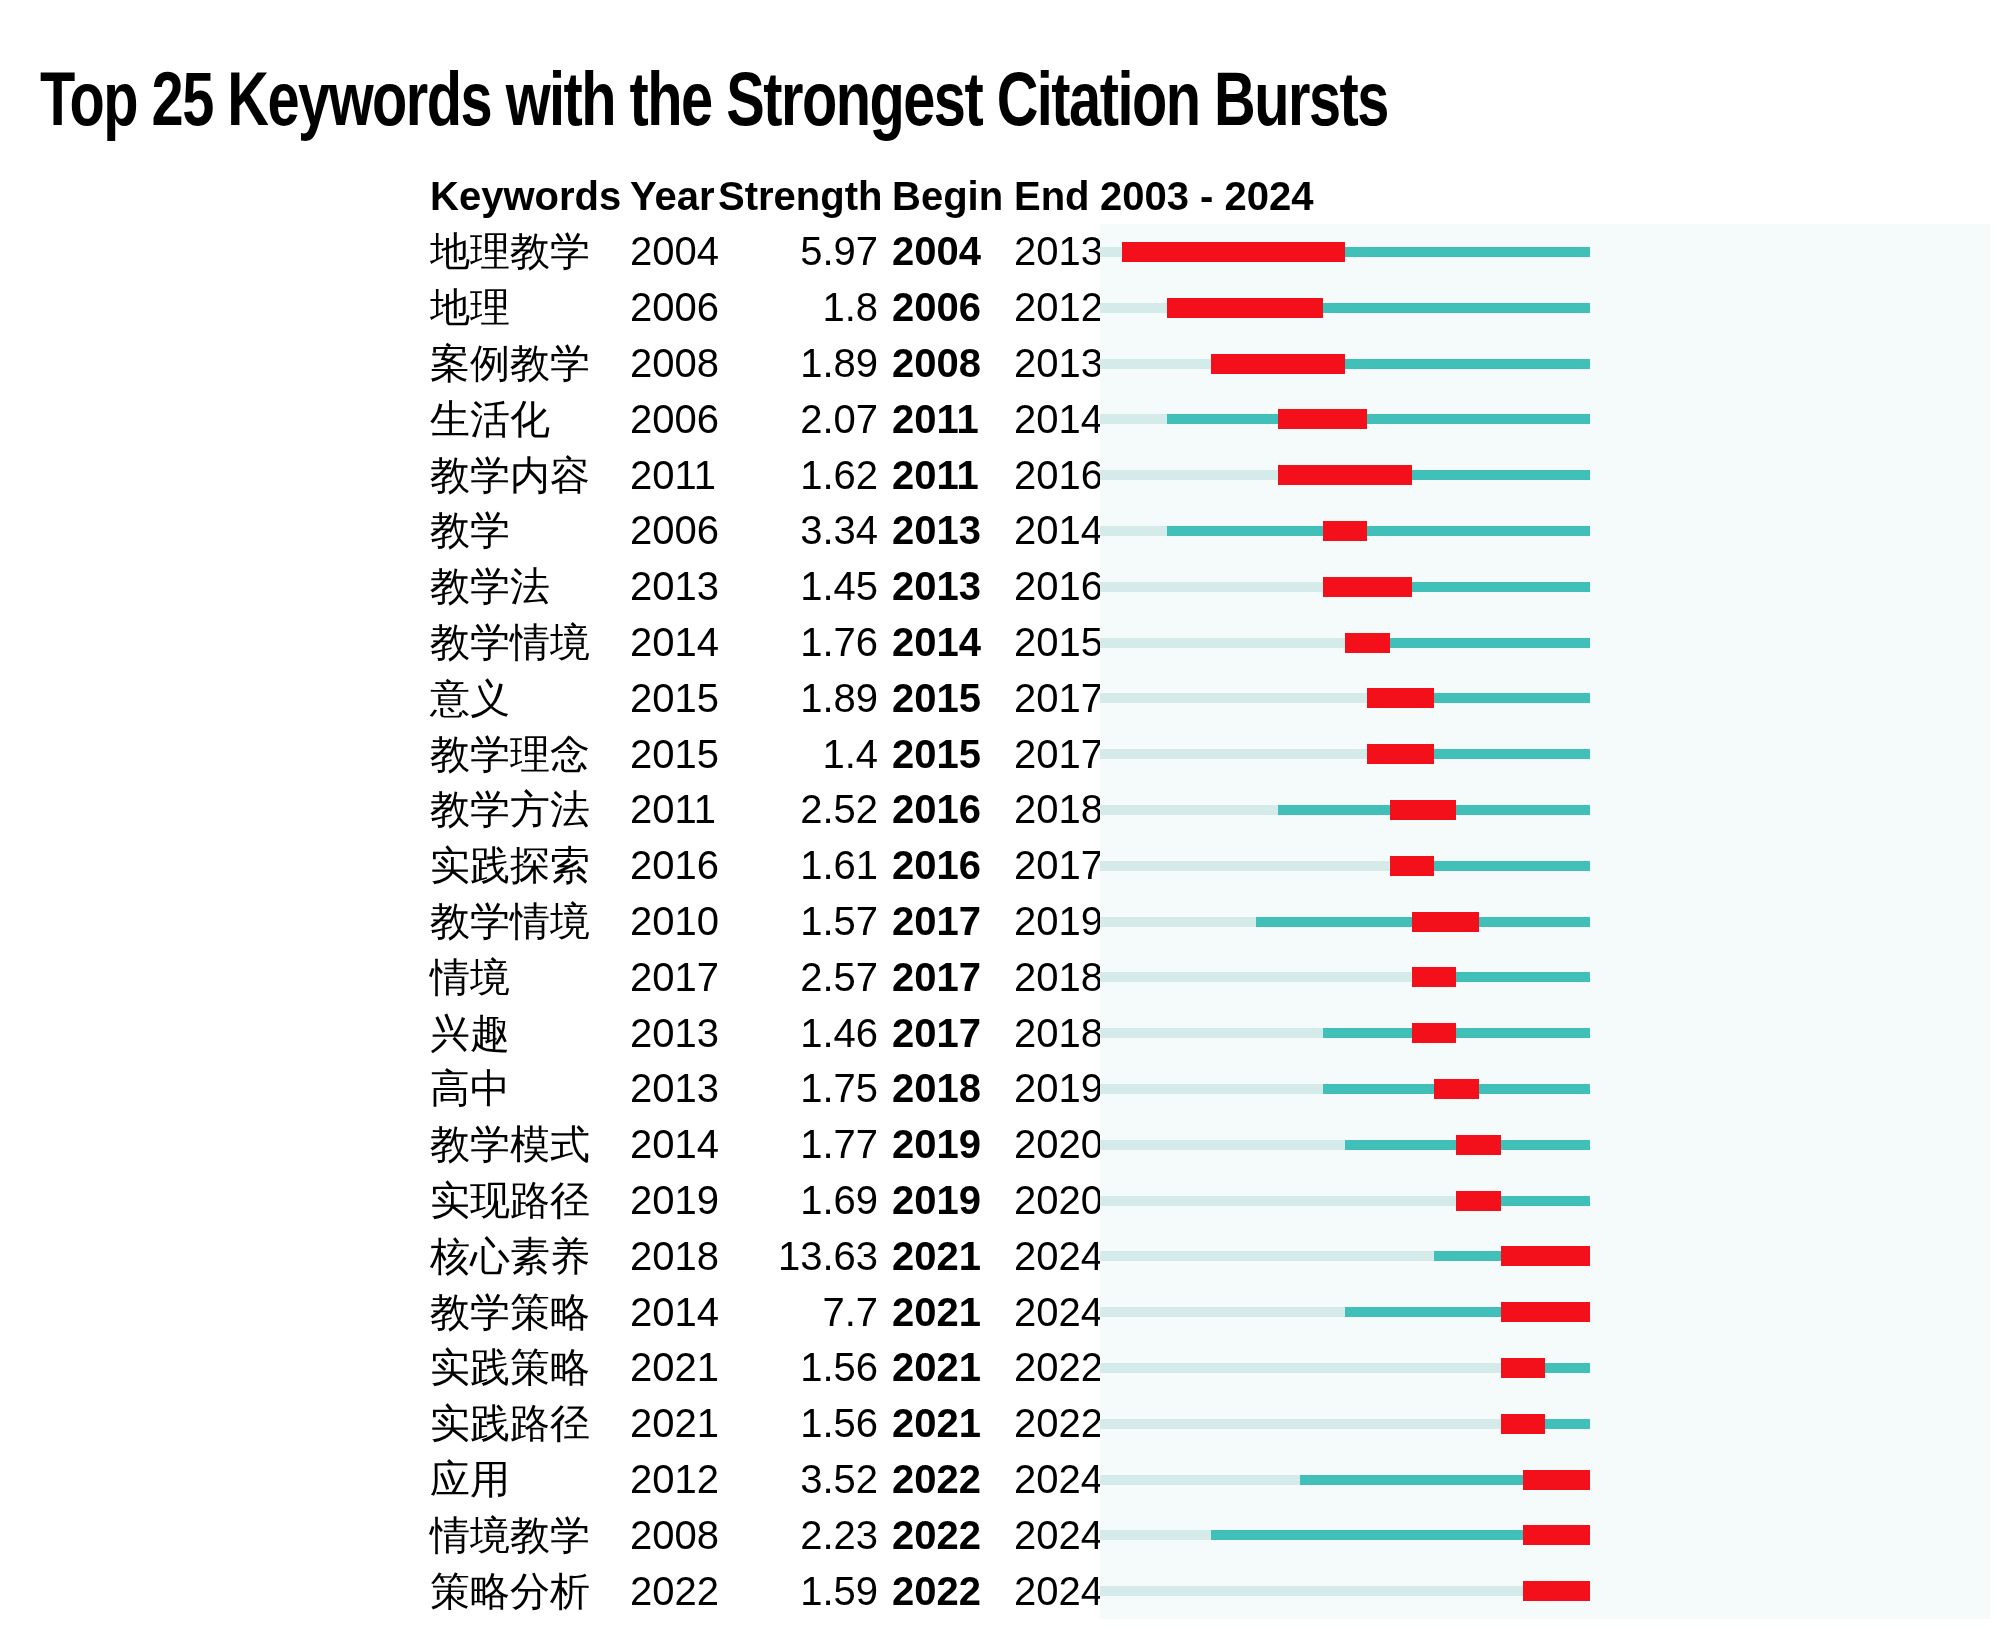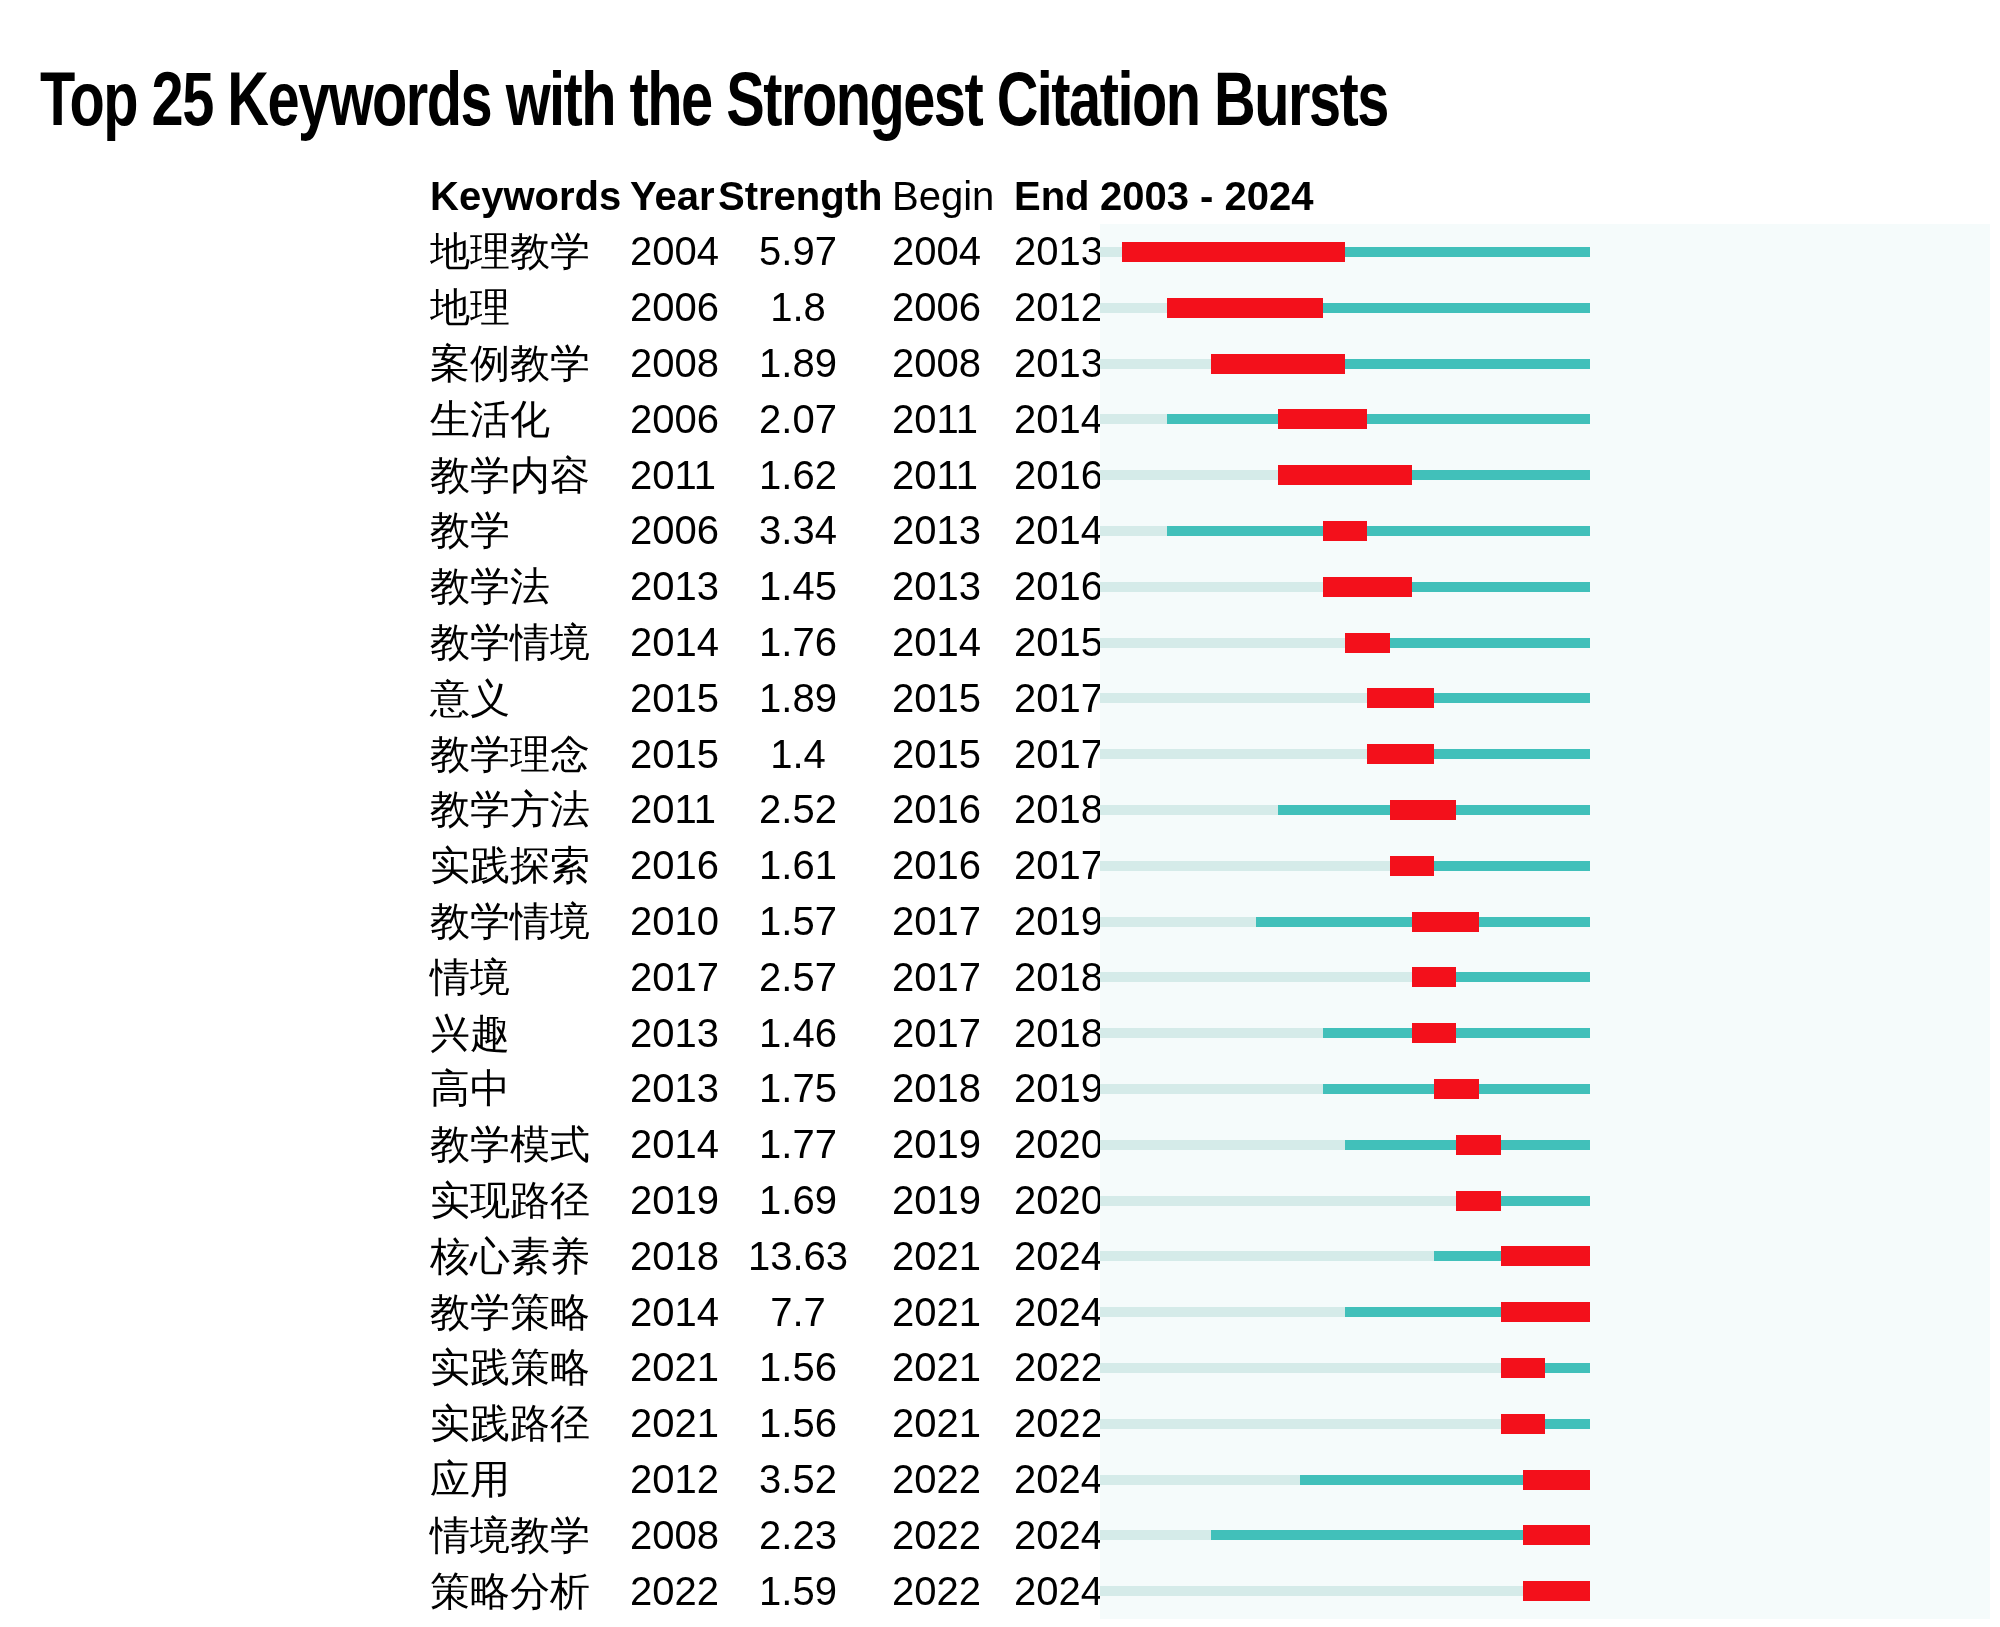--- a/index.html
+++ b/index.html
@@ -21,7 +21,7 @@
   }
   .hrow{height:56px;font-weight:700;font-size:40px;}
   .row{height:55.8px;font-size:40px;}
-  .c-strength{text-align:center;}
+  .c-strength{text-align:right;}
   .c-begin{padding-left:14px;font-weight:400;}
   .c-end{padding-left:18px;}
   .hdr-period{display:block;width:490px;text-align:left;font-weight:700;}

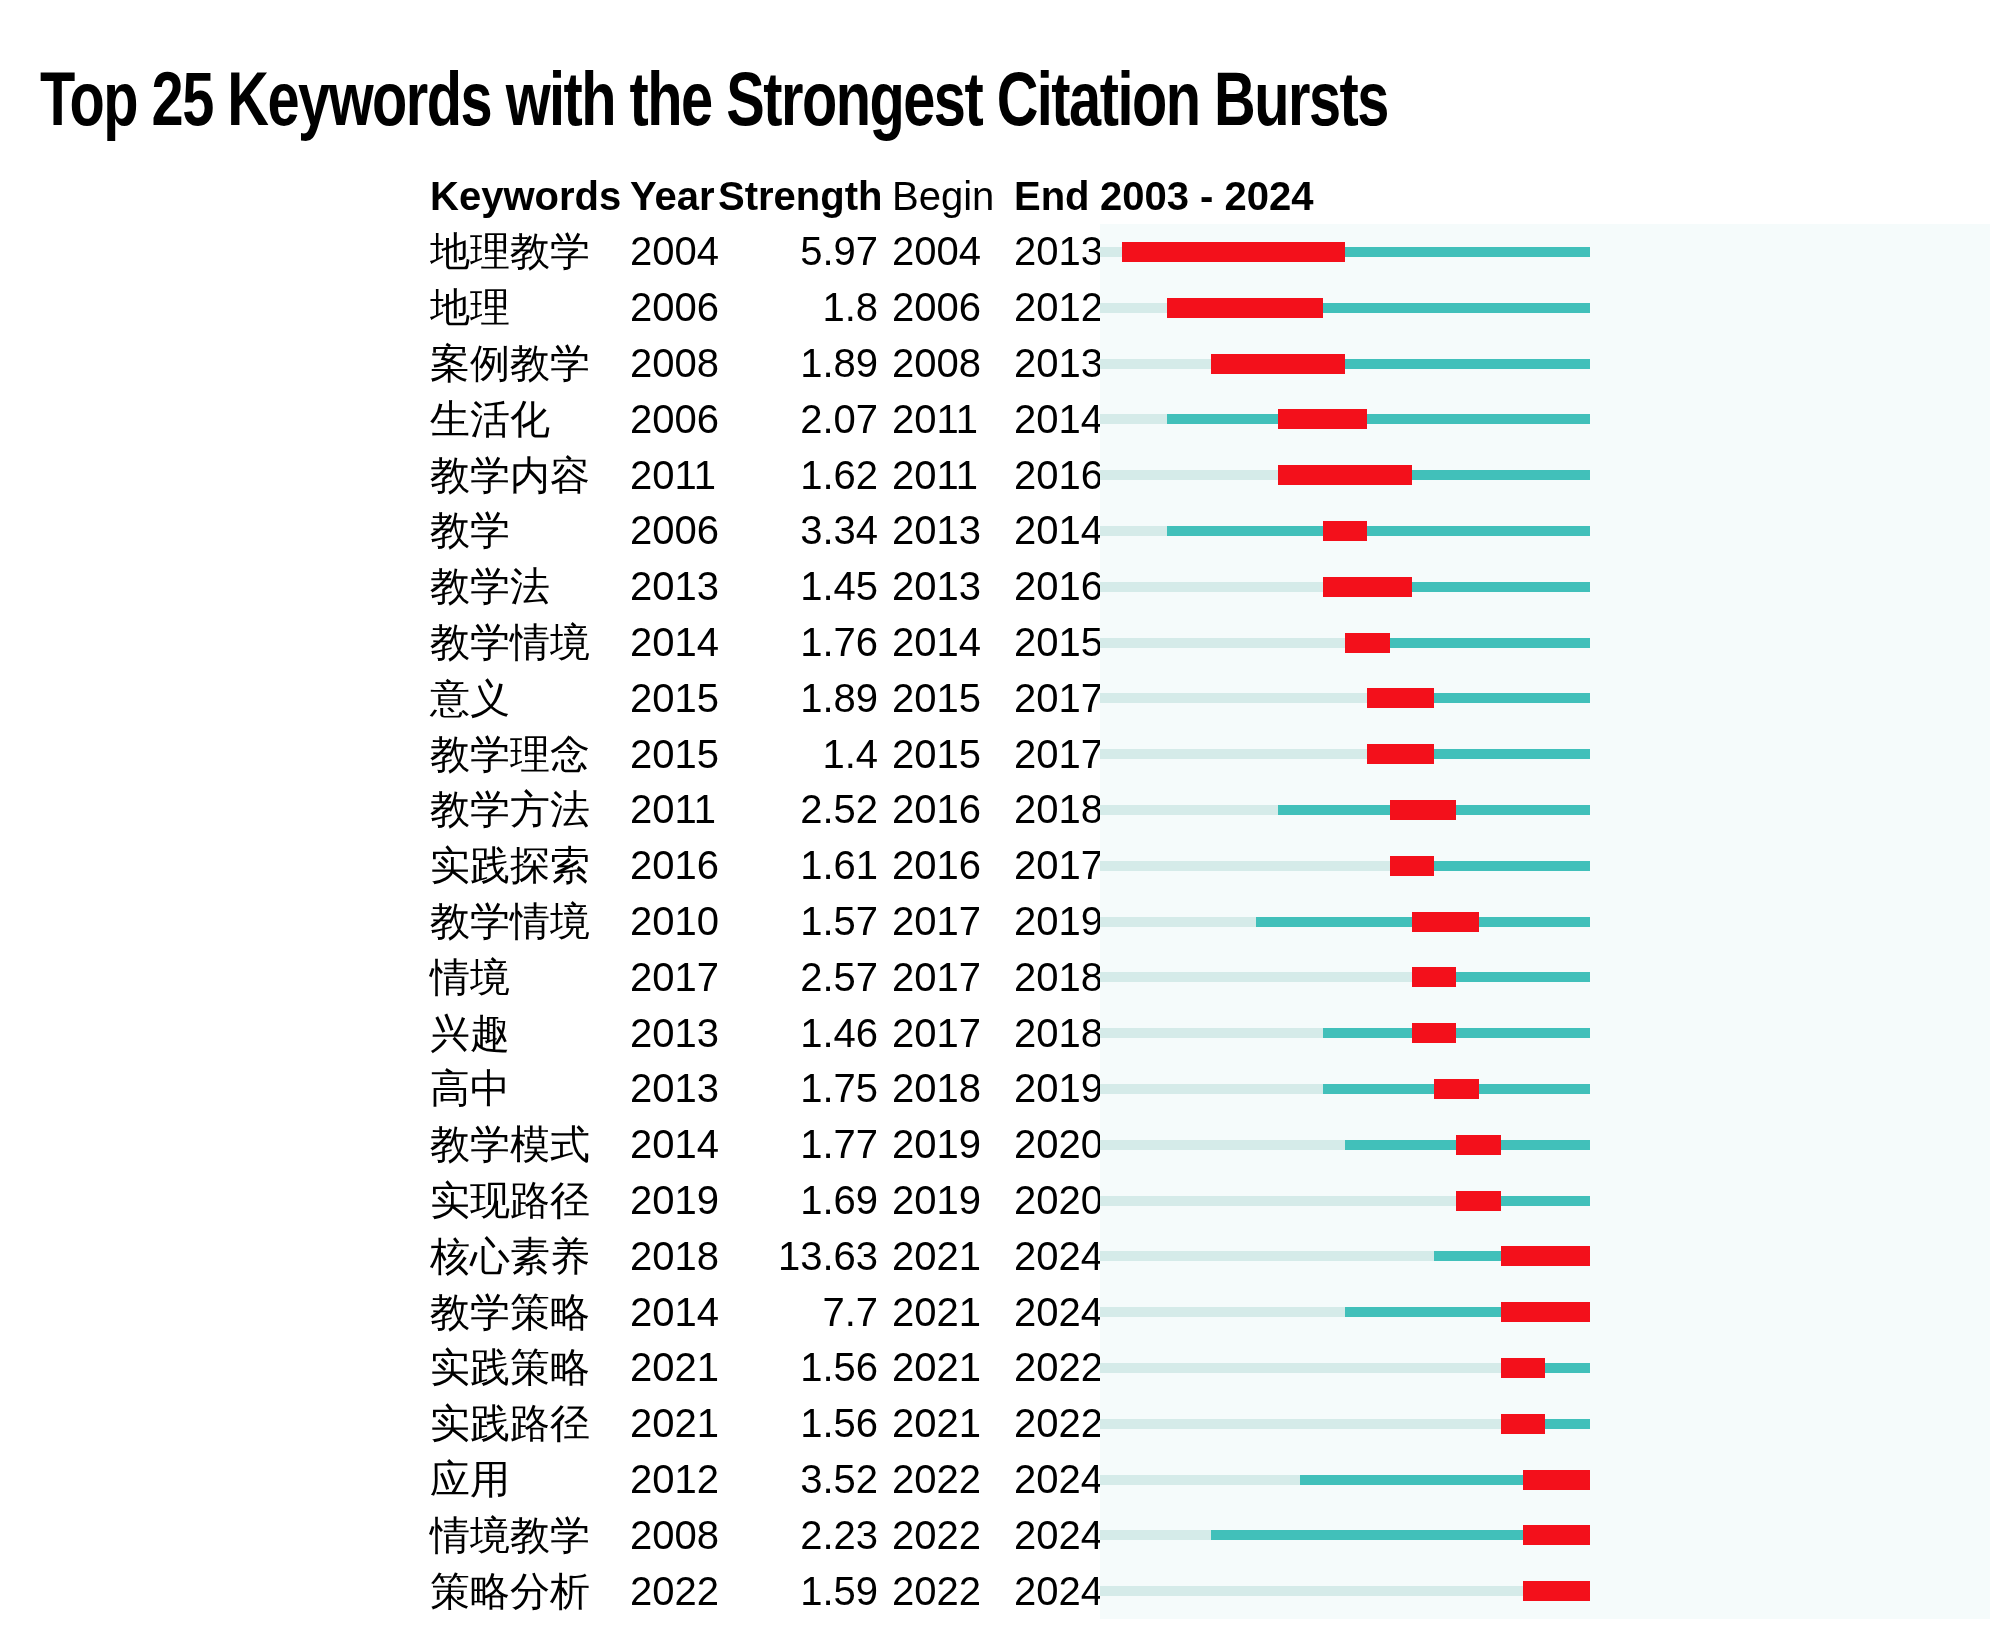--- a/index.html
+++ b/index.html
@@ -22,7 +22,7 @@
   .hrow{height:56px;font-weight:700;font-size:40px;}
   .row{height:55.8px;font-size:40px;}
   .c-strength{text-align:right;}
-  .c-begin{padding-left:14px;font-weight:400;}
+  .c-begin{padding-left:14px;font-weight:700;}
   .c-end{padding-left:18px;}
   .hdr-period{display:block;width:490px;text-align:left;font-weight:700;}
   .c-bar{position:relative;height:100%;background:#f5fbfb;}

